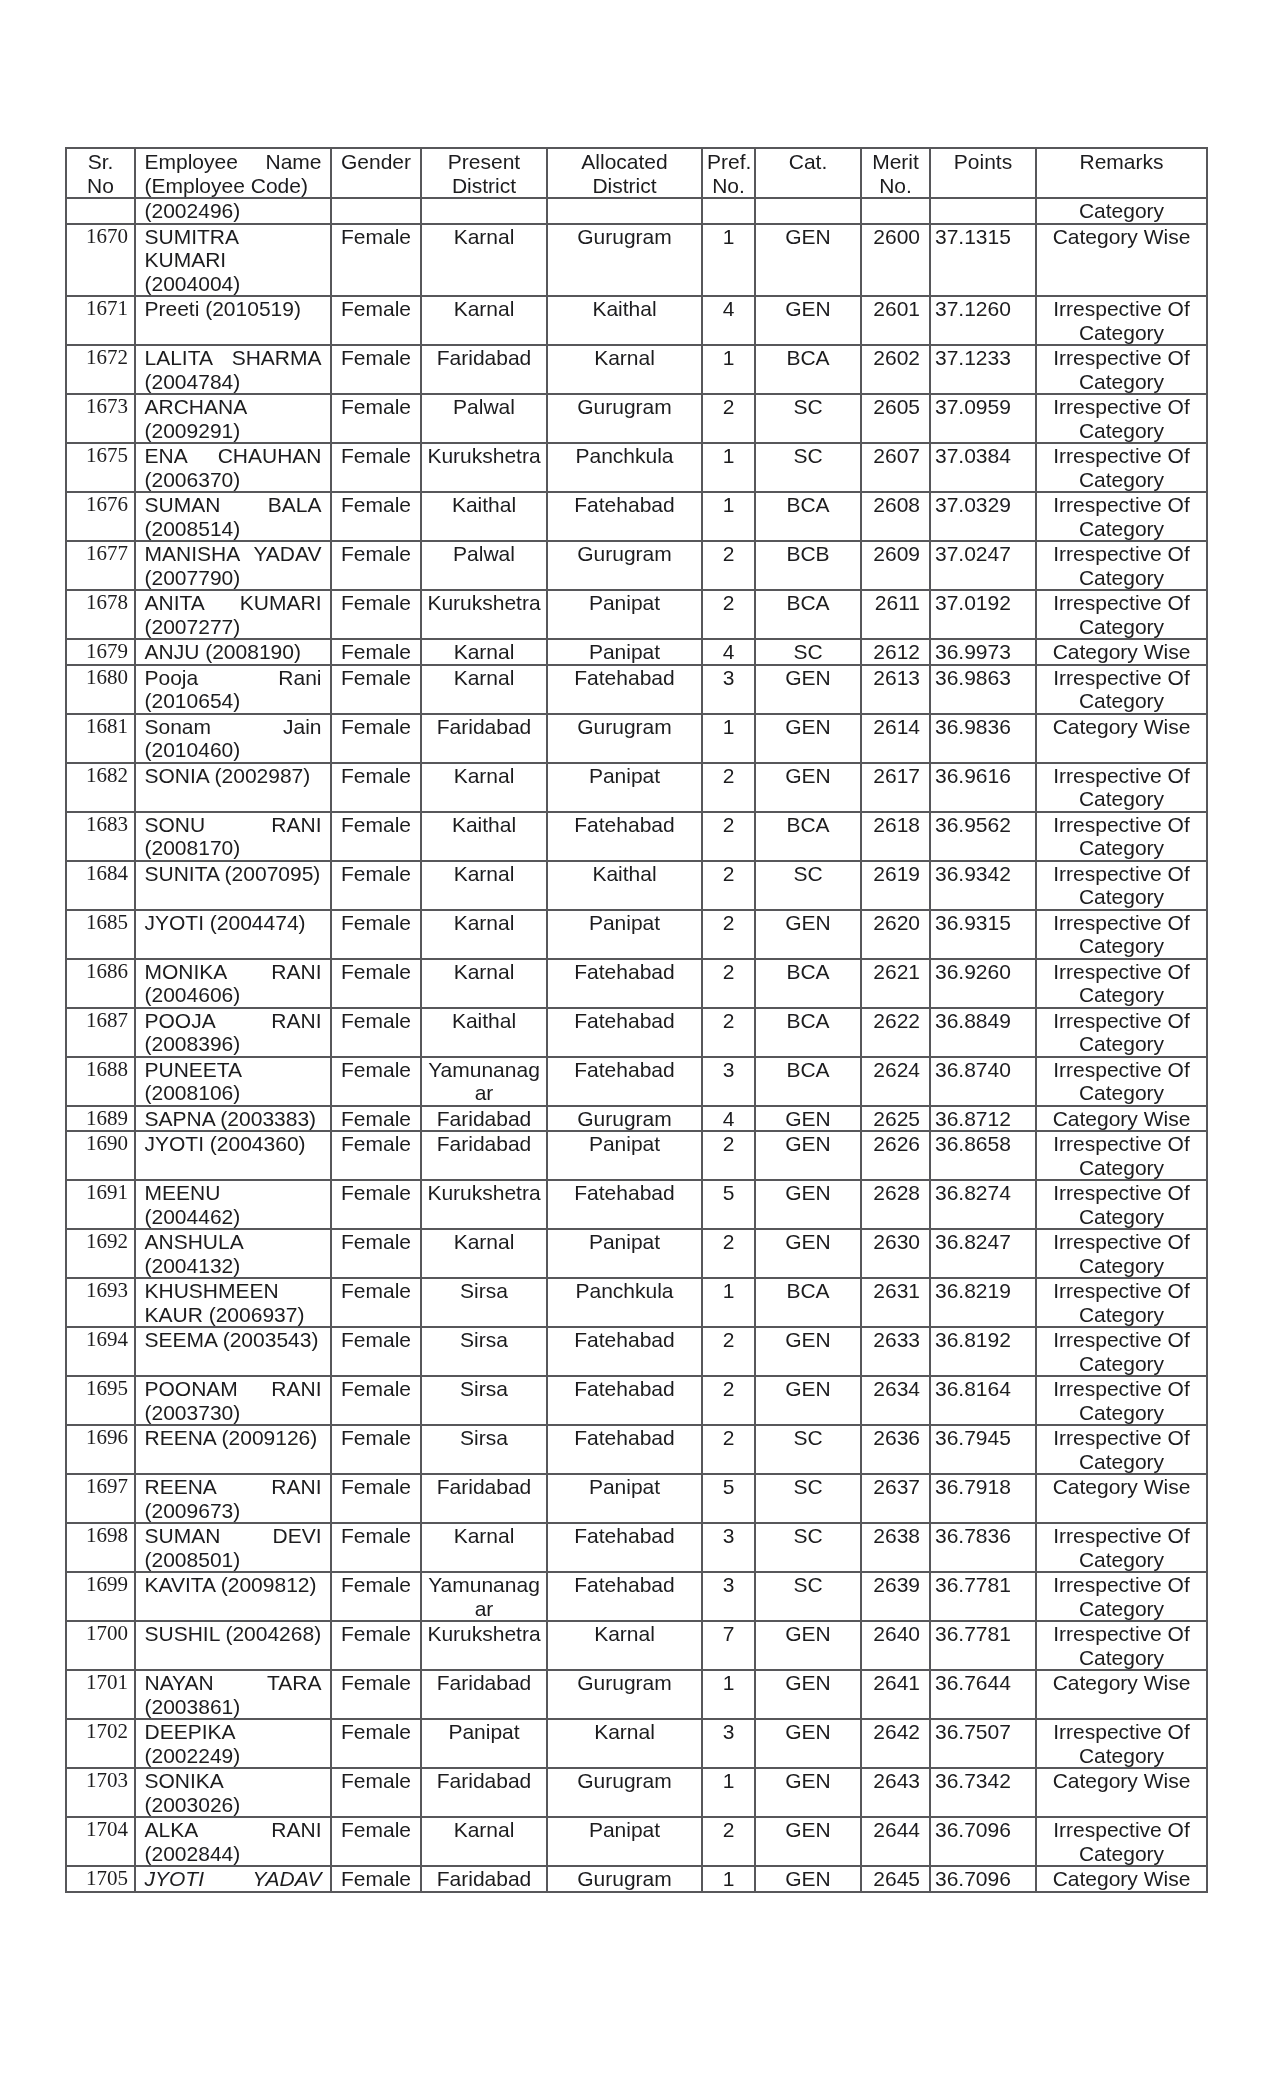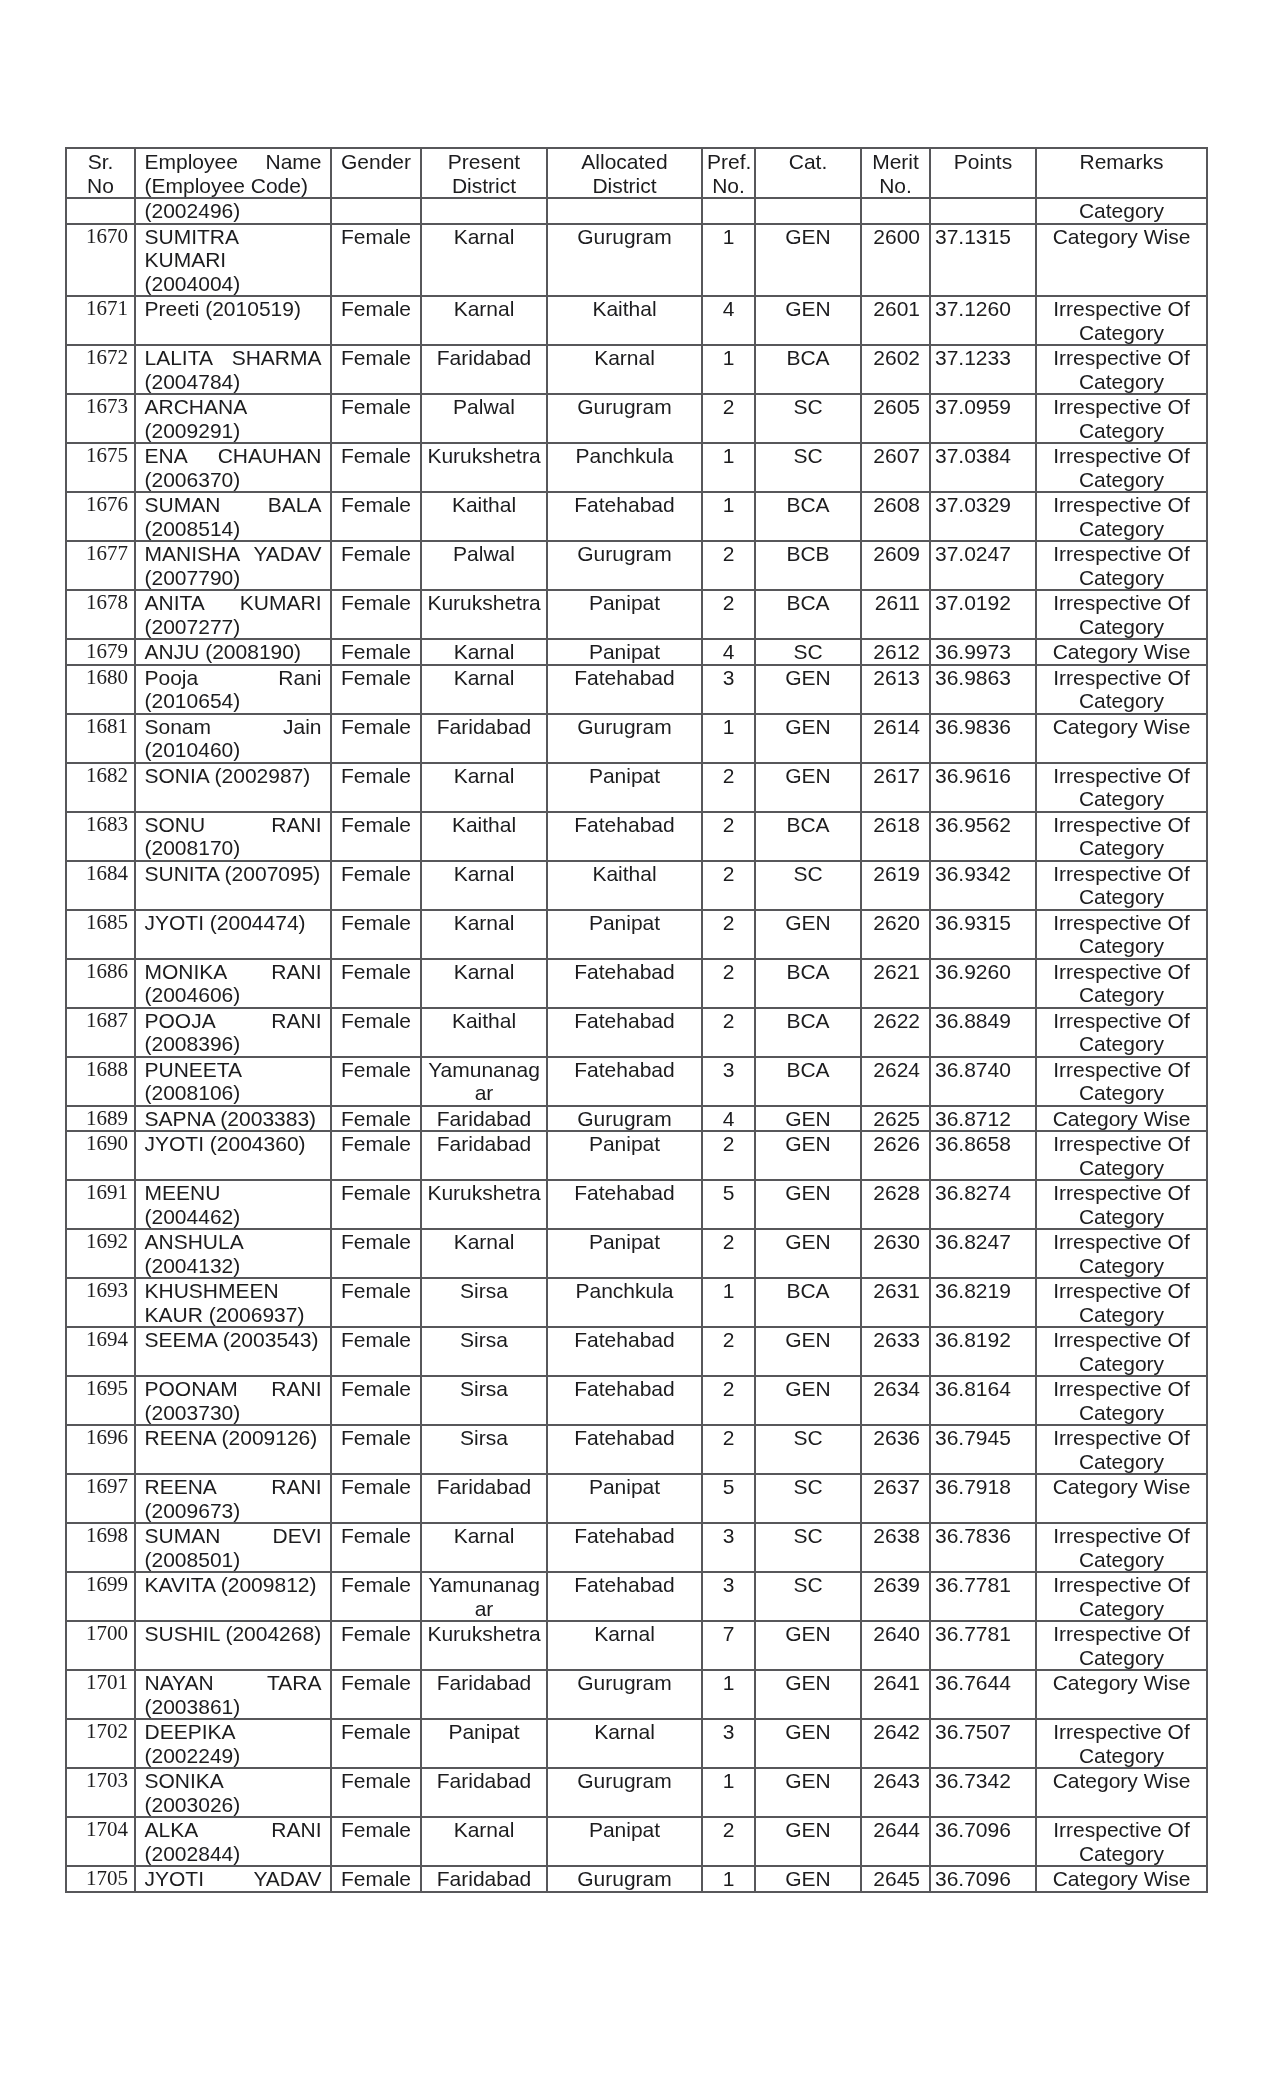--- a/index.html
+++ b/index.html
@@ -48,7 +48,7 @@
   td.c-present { text-align: center; word-break: break-all; padding: 0 2px; }
   td.c-merit { text-align: right; padding-right: 9px; }
   td.c-points{ }
-  td.c-name.justify-last { text-align-last: justify; }
+  td.c-name.justify-last { text-align-last: justify; font-style: italic; }
 </style>
 </head>
 <body>

